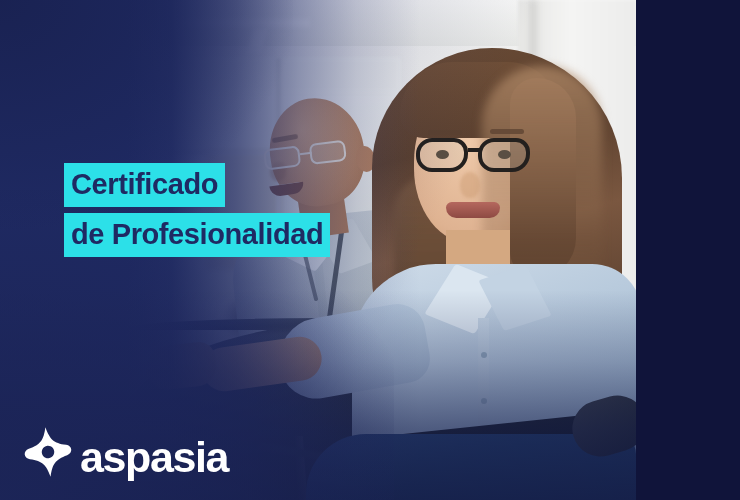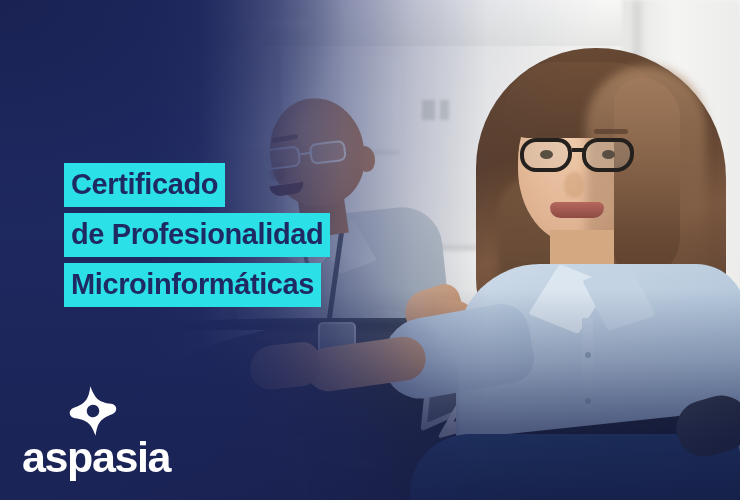--- a/index.html
+++ b/index.html
@@ -6,7 +6,7 @@
   *{box-sizing:border-box;}
   .banner{
     position:relative;
-    width:740px;height:500px;
+    width:636px;height:500px;
     overflow:hidden;
     font-family:"Liberation Sans", sans-serif;
     background:#1e2a63;

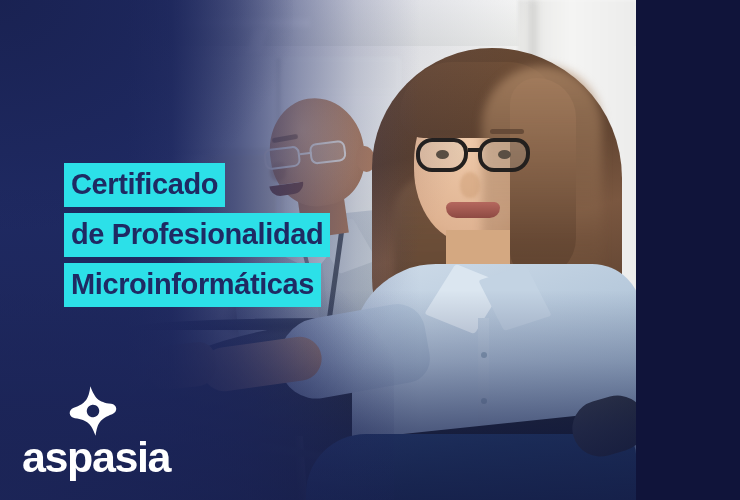--- a/index.html
+++ b/index.html
@@ -386,7 +386,6 @@
   <div class="headline">
     <div class="hl-line">Certificado</div>
     <div class="hl-line">de Profesionalidad</div>
-    <div class="hl-line">Microinformáticas</div>
   </div>
 
   <div class="logo">

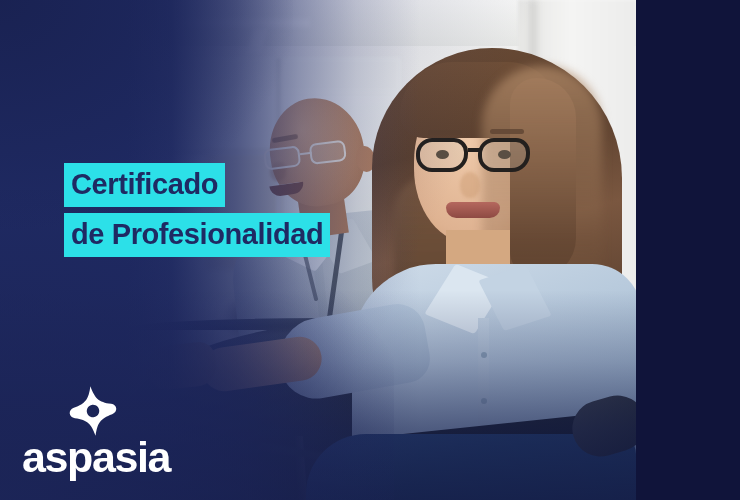--- a/index.html
+++ b/index.html
@@ -253,7 +253,7 @@
   .hl-line:last-child{margin-bottom:0;}
 
   
-  .logo{position:absolute;left:22px;bottom:22px;display:flex;align-items:center;flex-direction:column;}
+  .logo{position:absolute;left:22px;bottom:22px;display:flex;align-items:flex-end;}
   .logo-mark{position:relative;width:52px;height:52px;margin-right:6px;margin-top:2px;flex:0 0 auto;}
   .logo-text{display:flex;flex-direction:column;}
   .logo-word{color:#fff;font-size:43px;line-height:.96;font-weight:bold;letter-spacing:-1.4px;}

